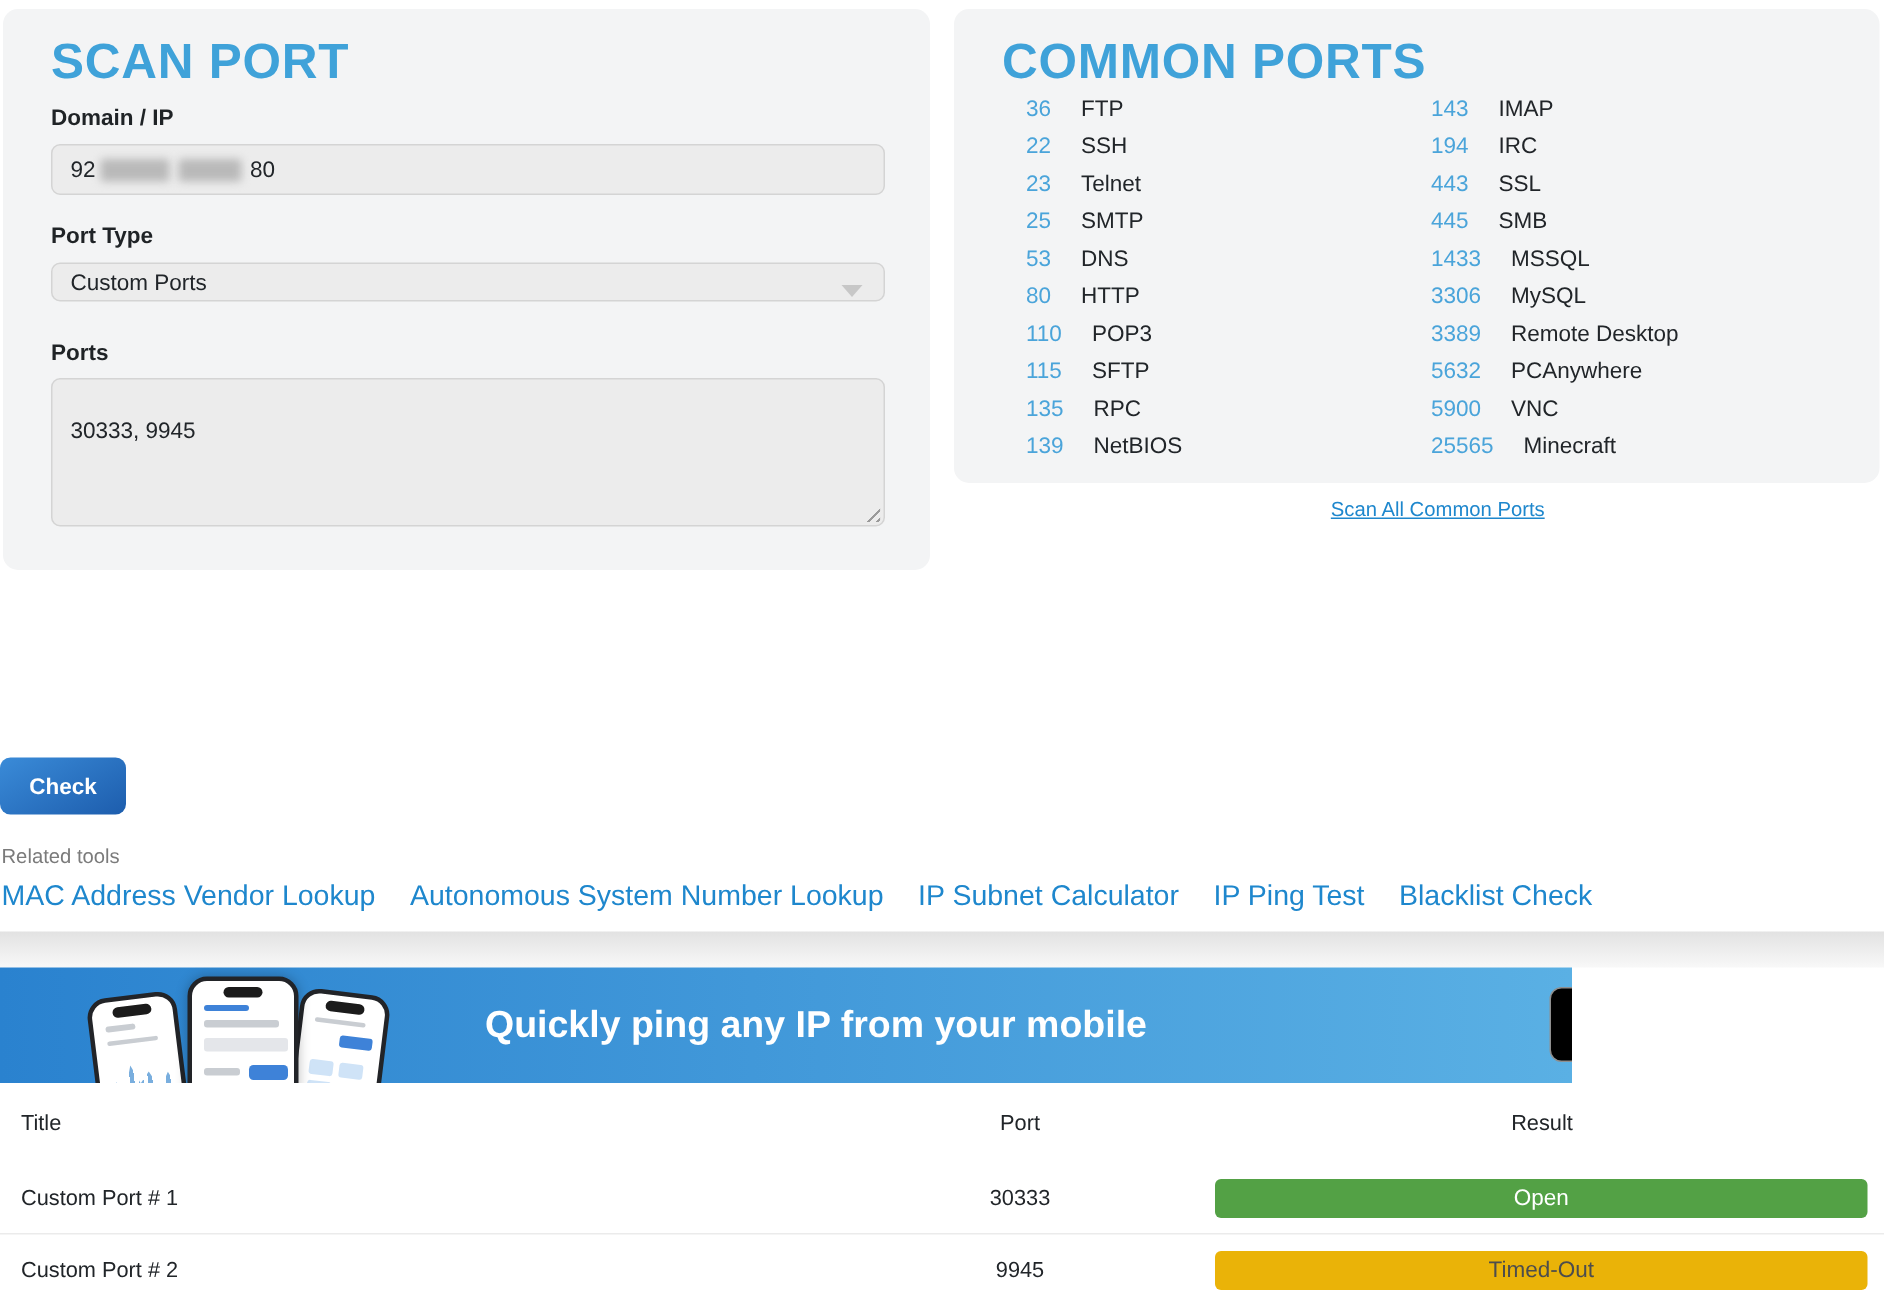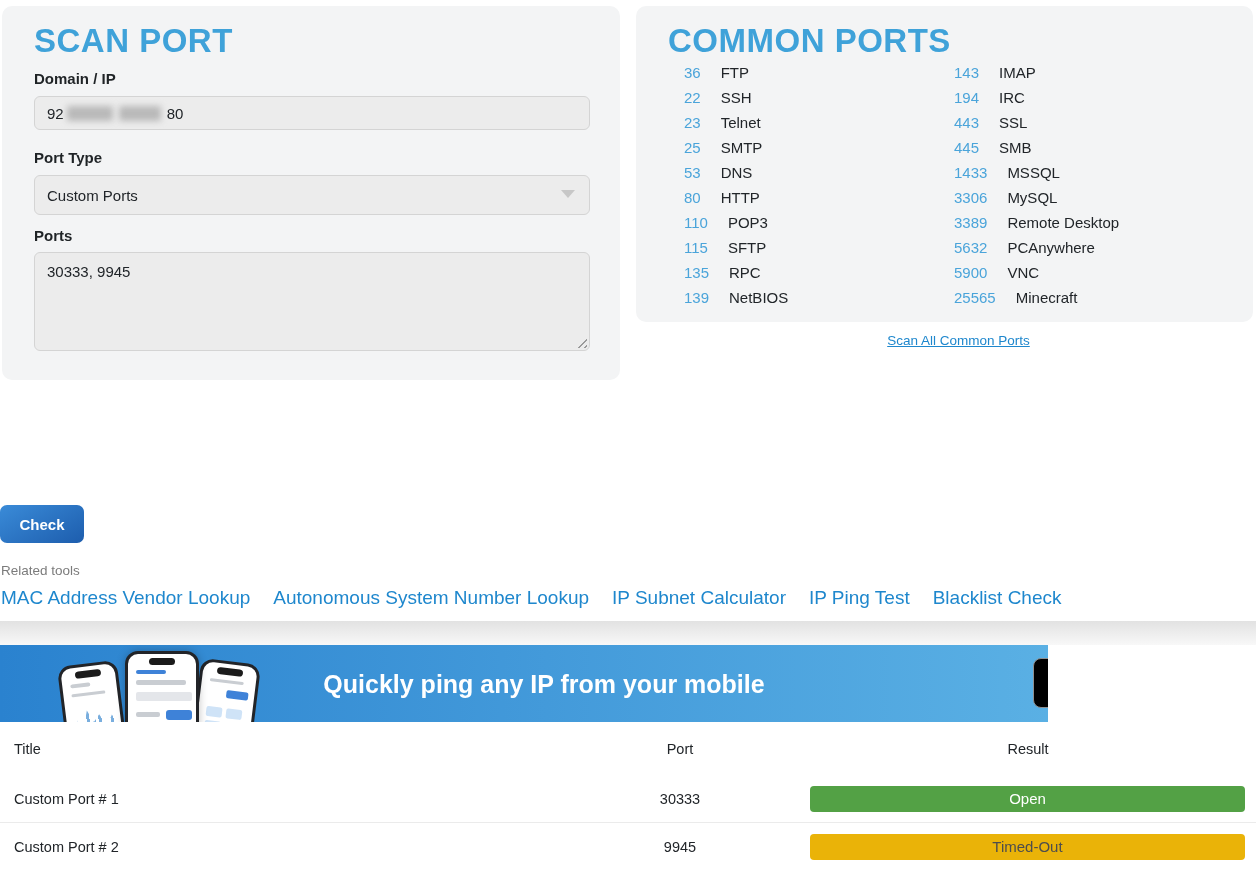--- a/index.html
+++ b/index.html
@@ -28,7 +28,7 @@
           filter:blur(3px); margin:0 3px; }
   .blob-a { width:46px; } .blob-b { width:42px; margin-right:6px; }
 
-  .select-box { top:169px; height:40px; display:flex; align-items:center;
+  .select-box { top:169px; height:26px; display:flex; align-items:center;
                 padding:0 12px; cursor:pointer; }
   .select-arrow { position:absolute; right:14px; top:14px; width:0; height:0;
                   border-left:7px solid transparent; border-right:7px solid transparent;

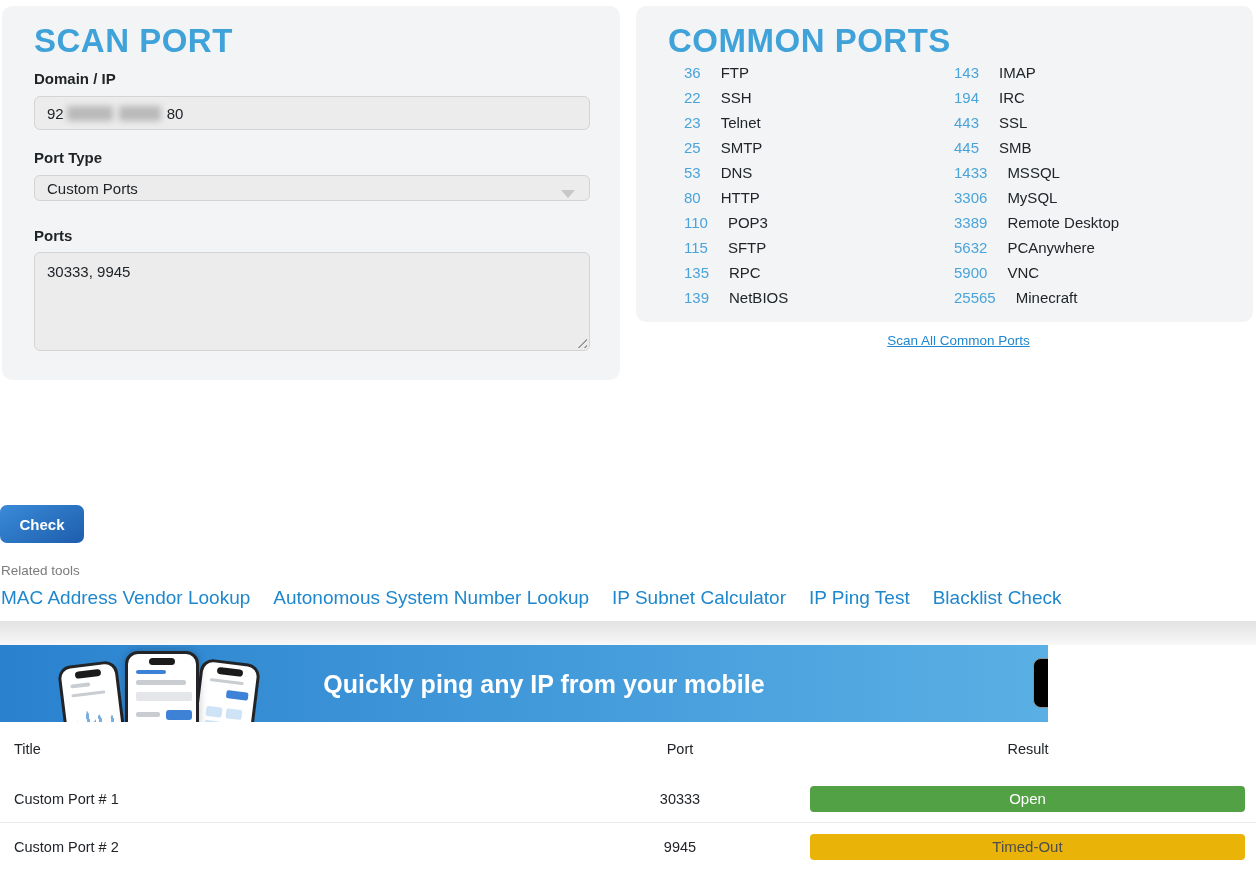--- a/index.html
+++ b/index.html
@@ -34,7 +34,7 @@
                   border-left:7px solid transparent; border-right:7px solid transparent;
                   border-top:8px solid #c7c7c7; }
 
-  .textarea { top:246px; height:99px; padding:8px 12px; resize:none; outline:none;
+  .textarea { top:246px; height:99px; padding:24px 12px; resize:none; outline:none;
               font-family:"Liberation Sans", sans-serif; line-height:1.4; }
   .resize-grip { position:absolute; left:573px; top:330px; width:12px; height:12px;
                  background:repeating-linear-gradient(135deg, transparent 0 2.5px, #9a9a9a 2.5px 4px);

